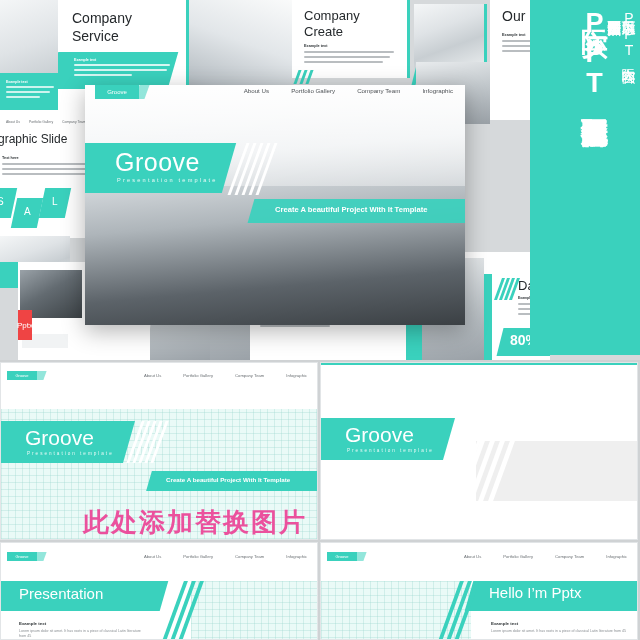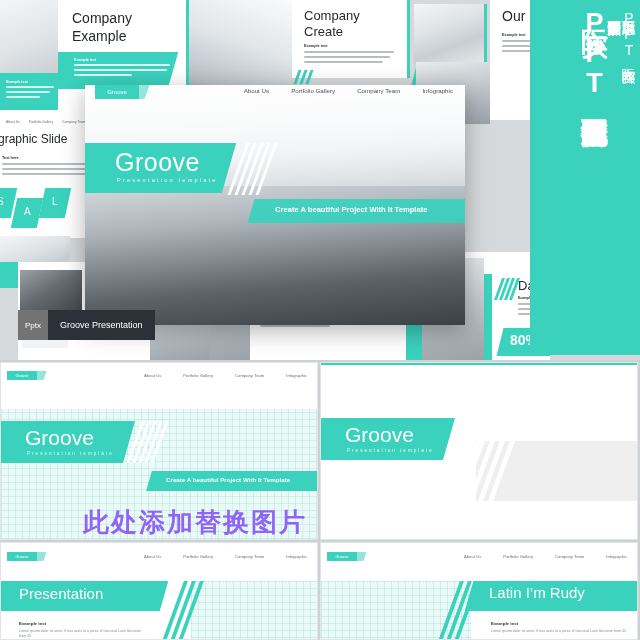--- a/index.html
+++ b/index.html
@@ -83,7 +83,7 @@
     <div class="slide" style="left:58px;top:0;width:130px;height:122px;">
       <div style="position:absolute;left:14px;top:10px;font-size:14px;color:#25292c;line-height:1.25;font-weight:400;">
         <div>Company</div>
-        <div>Example</div>
+        <div>Service</div>
       </div>
       <div class="teal" style="position:absolute;left:-5px;top:52px;width:120px;height:37px;transform:skewX(-16deg);"></div>
       <div style="position:absolute;left:16px;top:58px;width:96px;">

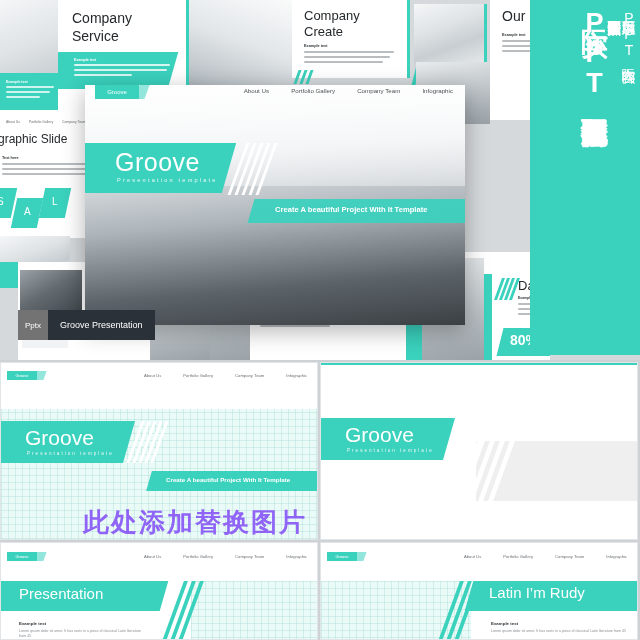--- a/index.html
+++ b/index.html
@@ -183,7 +183,7 @@
     </div>
 
     <div style="position:absolute;left:18px;top:310px;display:flex;height:30px;z-index:30;">
-      <div style="background:#737373;color:#fff;display:flex;align-items:center;justify-content:center;width:30px;font-size:8px;">
+      <div style="background:#ef4444;color:#fff;display:flex;align-items:center;justify-content:center;width:14px;font-size:8px;">
         <span>Pptx</span>
       </div>
       <div style="background:#2B3138;color:#fff;display:flex;align-items:center;padding:0 12px;font-size:9px;white-space:nowrap;">

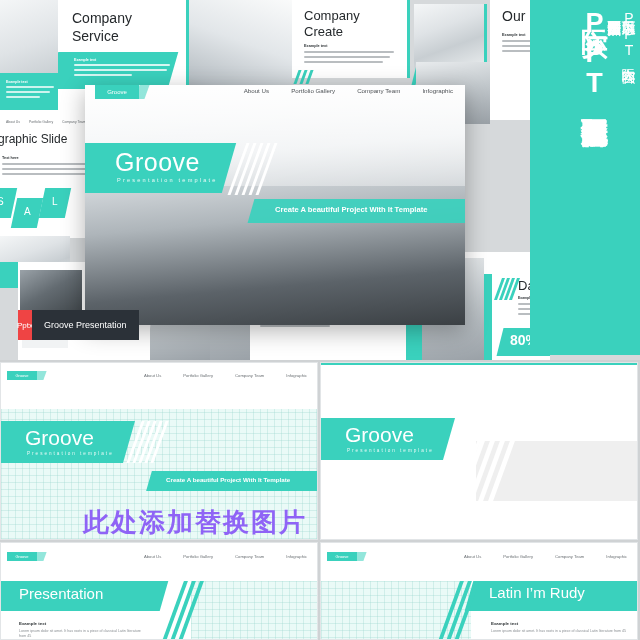--- a/index.html
+++ b/index.html
@@ -186,9 +186,6 @@
       <div style="background:#ef4444;color:#fff;display:flex;align-items:center;justify-content:center;width:14px;font-size:8px;">
         <span>Pptx</span>
       </div>
-      <div style="background:#2B3138;color:#fff;display:flex;align-items:center;padding:0 12px;font-size:9px;white-space:nowrap;">
-        <span>Groove Presentation</span>
-      </div>
     </div>
 
     <div class="ph photo-person" style="left:186px;top:276px;width:64px;height:84px;"></div>

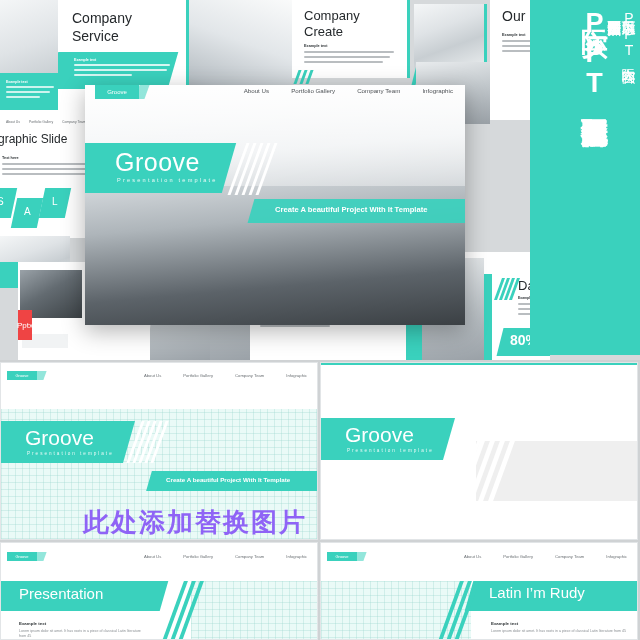--- a/index.html
+++ b/index.html
@@ -61,7 +61,7 @@
   
   .bigslide { position:absolute; background:#fff; overflow:hidden; border:1px solid #e2e5e7; }
 
-  .wm-cn { position:absolute; color:#8b5cf6; opacity:.95; font-size:26px;
+  .wm-cn { position:absolute; color:#ec4899; opacity:.95; font-size:26px;
            letter-spacing:2px; font-weight:600; white-space:nowrap; }
 </style>
 </head>

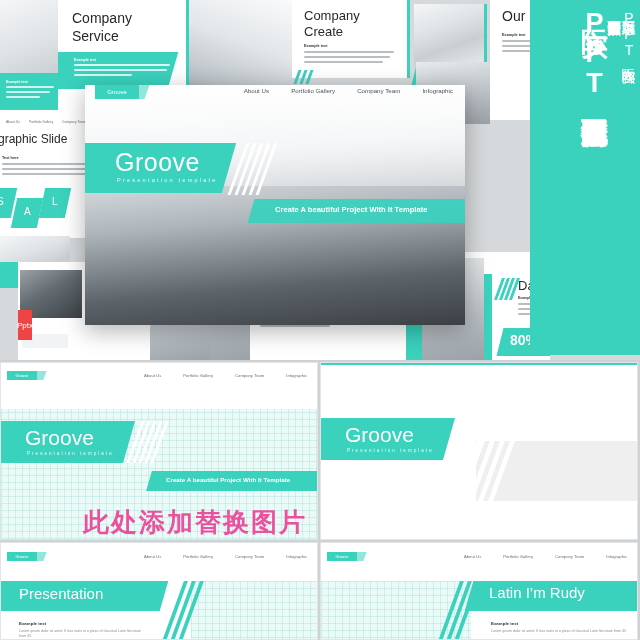--- a/index.html
+++ b/index.html
@@ -353,7 +353,7 @@
       <span>Infographic</span>
     </div>
     <div class="teal" style="position:absolute;left:148px;top:38px;width:186px;height:30px;transform:skewX(-16deg);"></div>
-    <div style="position:absolute;left:168px;top:41px;color:#fff;font-size:15px;font-weight:300;white-space:nowrap;">Latin I’m Rudy</div>
+    <div style="position:absolute;left:168px;top:41px;color:#fff;font-size:15px;font-weight:300;white-space:nowrap;">Hello I’m Pptx</div>
     <div class="stripes" style="left:128px;top:38px;height:60px;gap:4px;">
       <i style="background:#3ad1bd;width:4px;"></i>
       <i style="background:#3ad1bd;width:4px;"></i>

